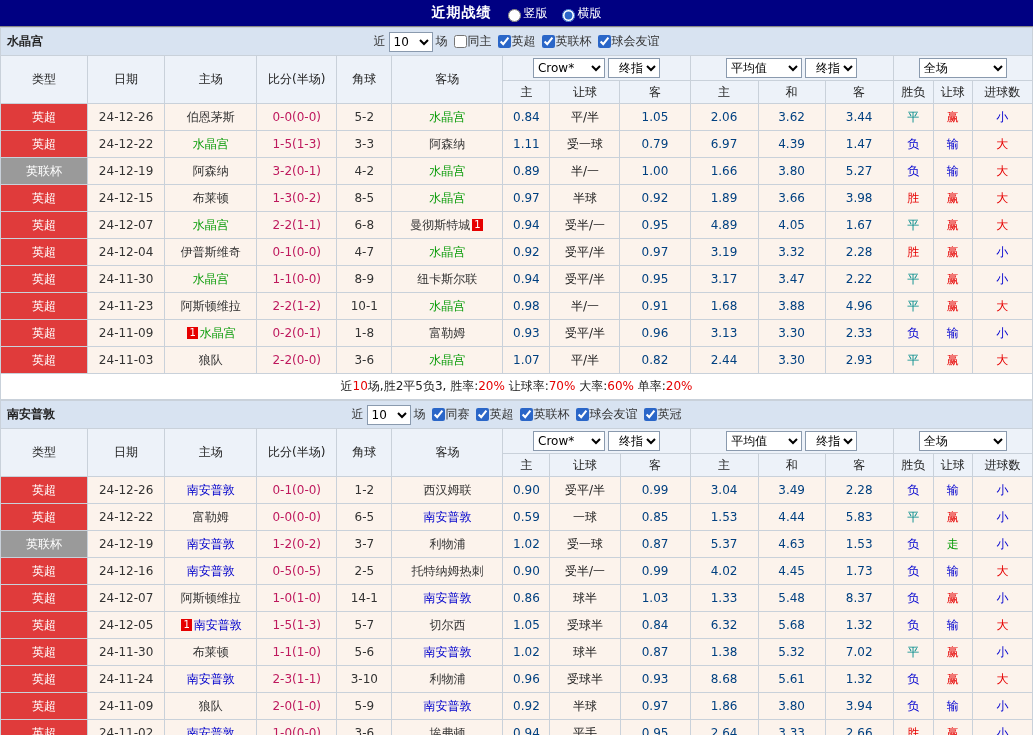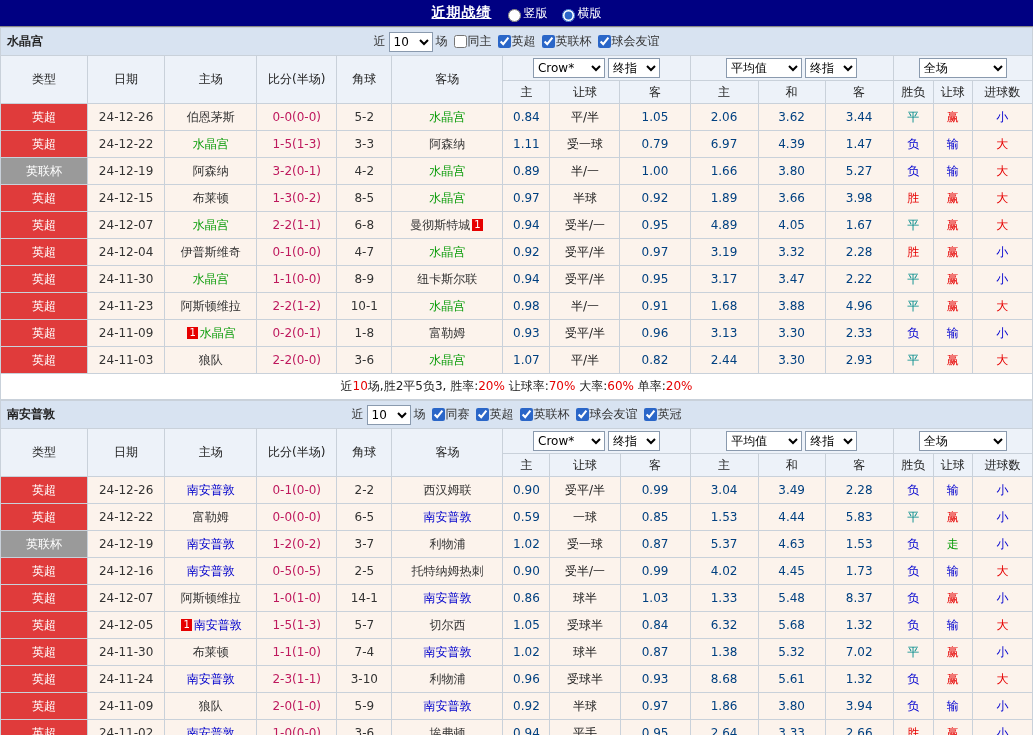--- a/index.html
+++ b/index.html
@@ -5,7 +5,7 @@
   html,body{margin:0;padding:0;}
   body{width:1033px;font-family:"DejaVu Sans","Liberation Sans",sans-serif;font-size:12px;color:#333;background:#fff;}
   .titlebar{height:26px;background:#000082;display:flex;align-items:center;justify-content:center;gap:16px;color:#fff;border-bottom:1px solid #888;}
-  .titlebar .title{font-weight:bold;font-size:14px;letter-spacing:1px;text-decoration:underline;}
+  .titlebar .title{font-weight:bold;font-size:14px;letter-spacing:1px;}
   .radios{display:flex;align-items:center;gap:14px;font-size:12px;}
   .radios label{display:inline-flex;align-items:flex-end;gap:3px;cursor:pointer;}
   input[type=radio],input[type=checkbox]{accent-color:#2A66C8;margin:0;width:13px;height:13px;}

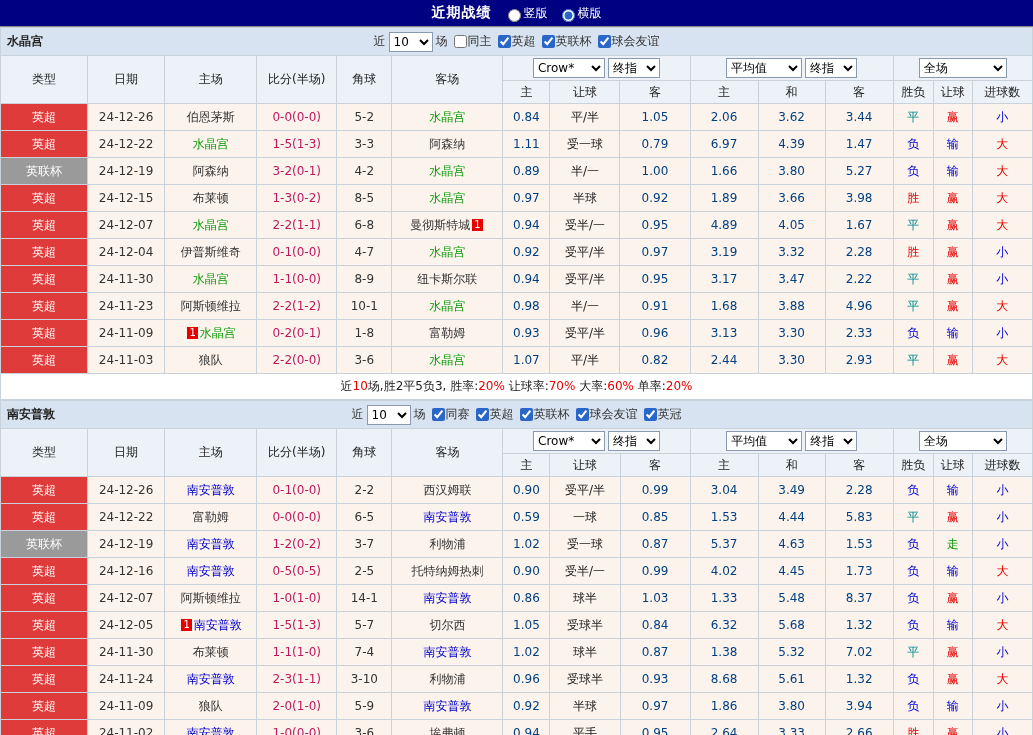--- a/index.html
+++ b/index.html
@@ -21,7 +21,7 @@
   select{font-family:inherit;font-size:12px;height:20px;border:1px solid #8A9AAE;background:#fff;vertical-align:middle;}
   select.s-count{width:44px;}
   select.s-company{width:72px;margin-right:3px;}
-  select.s-stage{width:52px;}
+  select.s-stage{width:52px;text-align:right;}
   select.s-avg{width:76px;margin-right:3px;}
   select.s-scope{width:88px;}
   tr.mrow td{height:26px;background:#FCF3EC;}

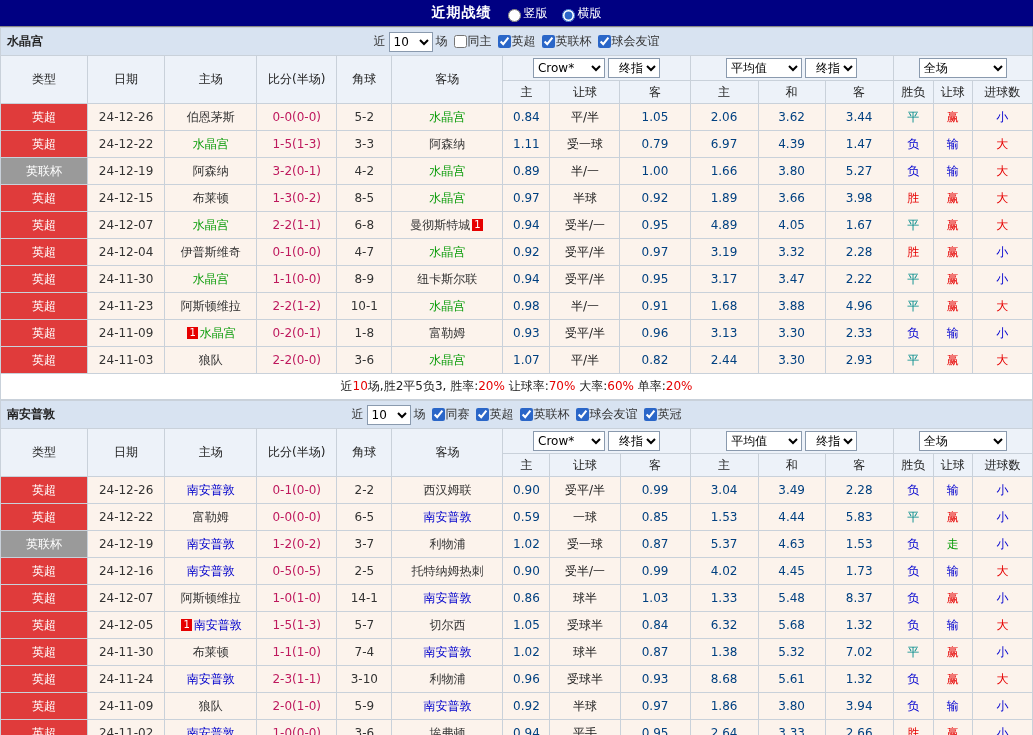--- a/index.html
+++ b/index.html
@@ -413,7 +413,7 @@
         <td>24-12-26</td>
         <td><span class="team-b">南安普敦</span></td>
         <td class="score">0-1(0-0)</td>
-        <td>2-2</td>
+        <td>1-2</td>
         <td><span>西汉姆联</span></td>
         <td class="odds">0.90</td>
         <td class="hline">受平/半</td>

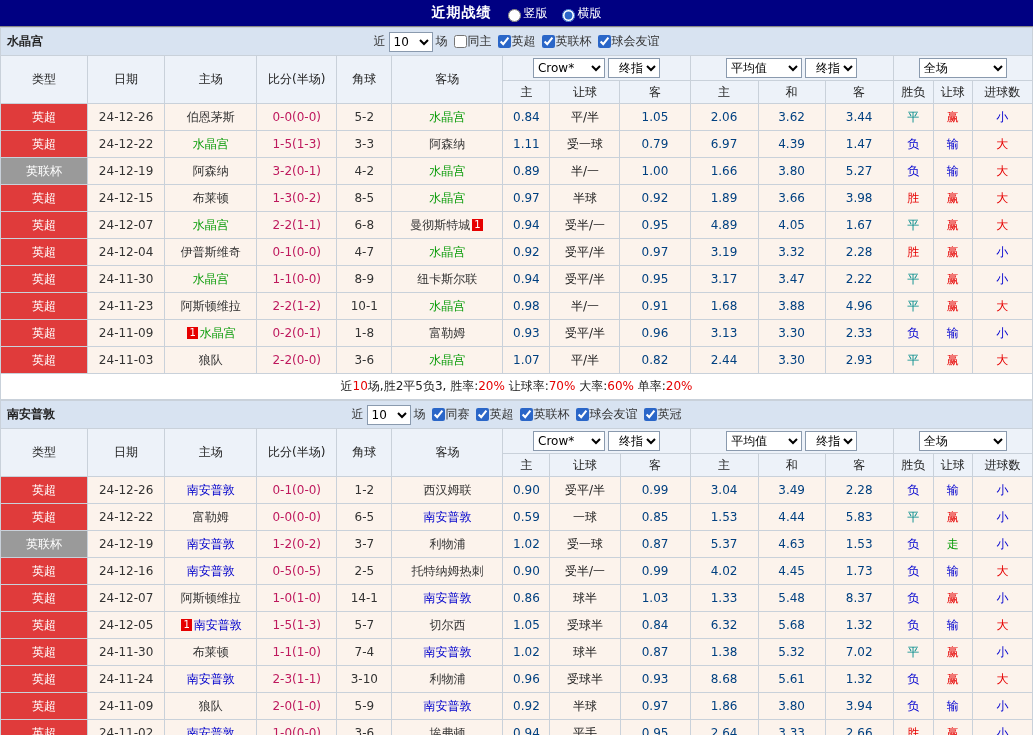--- a/index.html
+++ b/index.html
@@ -515,7 +515,7 @@
         <td>24-11-30</td>
         <td><span>布莱顿</span></td>
         <td class="score">1-1(1-0)</td>
-        <td>7-4</td>
+        <td>5-6</td>
         <td><span class="team-b">南安普敦</span></td>
         <td class="odds">1.02</td>
         <td class="hline">球半</td>

